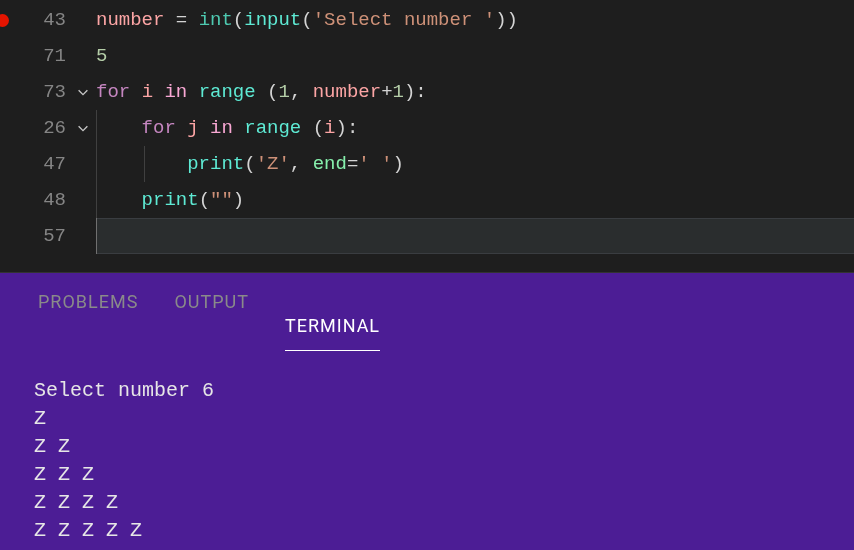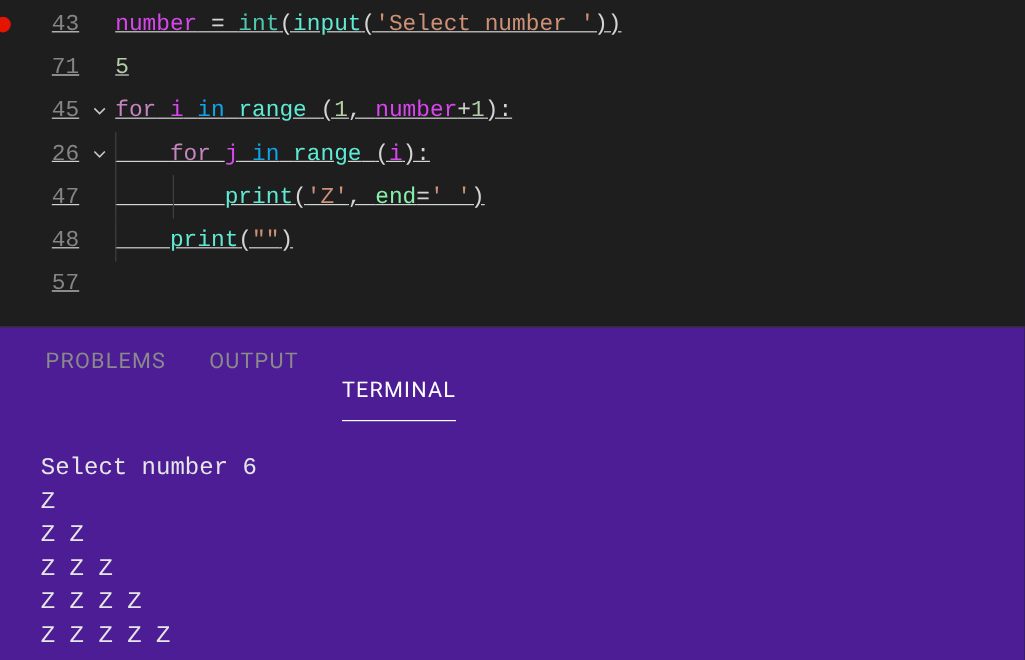--- a/index.html
+++ b/index.html
@@ -24,11 +24,9 @@
   }
   .code-line {
     display: flex;
-    align-items: center;
     height: 36px;
     line-height: 36px;
     white-space: pre;
-    text-decoration: underline;
   }
   .breakpoint-col {
     width: 18px;

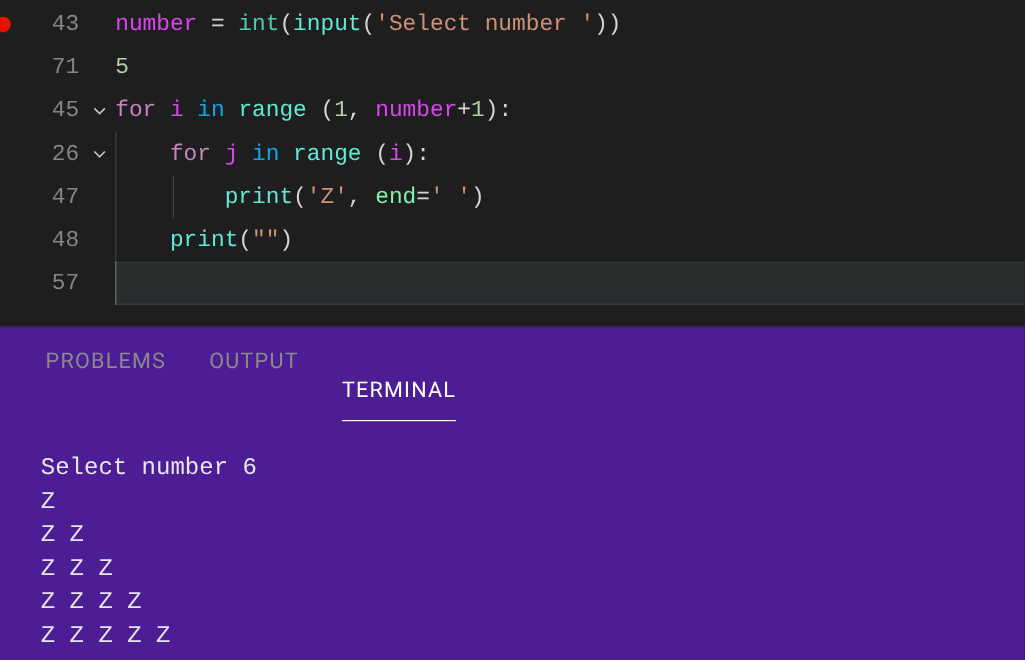--- a/index.html
+++ b/index.html
@@ -77,7 +77,7 @@
     background: #707070;
   }
   
-  .tk-var     { color: #d946ef; }
+  .tk-var     { color: #fca5a5; }
   .tk-op      { color: #d4d4d4; }
   .tk-func    { color: #5eead4; }
   .tk-builtin { color: #4ec9b0; }

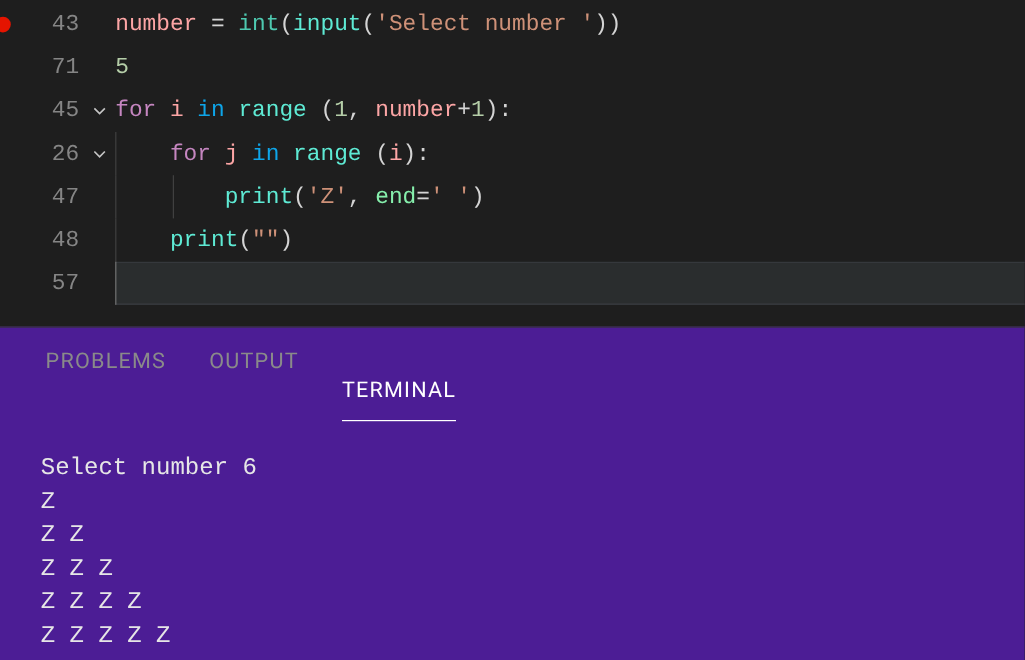--- a/index.html
+++ b/index.html
@@ -132,7 +132,7 @@
   <div class="code-area" id="code-area">
       <div class="code-line"><div class="breakpoint-col"><div class="breakpoint-dot"></div></div><div class="line-number">43</div><div class="fold-col"></div><div class="code-content"><span><span class="tk-var">number</span><span class="tk-op"> = </span><span class="tk-builtin">int</span><span class="tk-punct">(</span><span class="tk-func">input</span><span class="tk-punct">(</span><span class="tk-str">'Select number '</span><span class="tk-punct">))</span></span></div></div>
       <div class="code-line"><div class="breakpoint-col"></div><div class="line-number">71</div><div class="fold-col"></div><div class="code-content"><span><span class="tk-num">5</span></span></div></div>
-      <div class="code-line"><div class="breakpoint-col"></div><div class="line-number">45</div><div class="fold-col"><svg width="14" height="14" viewBox="0 0 16 16" fill="none" stroke-width="1.6">
+      <div class="code-line"><div class="breakpoint-col"></div><div class="line-number">73</div><div class="fold-col"><svg width="14" height="14" viewBox="0 0 16 16" fill="none" stroke-width="1.6">
             <polyline points="3,6 8,11 13,6"></polyline>
           </svg></div><div class="code-content"><span><span class="tk-kw">for</span><span class="tk-op"> </span><span class="tk-var">i</span><span class="tk-op"> </span><span class="tk-kwblue">in</span><span class="tk-op"> </span><span class="tk-func">range</span><span class="tk-op"> </span><span class="tk-punct">(</span><span class="tk-num">1</span><span class="tk-punct">, </span><span class="tk-var">number</span><span class="tk-op">+</span><span class="tk-num">1</span><span class="tk-punct">):</span></span></div></div>
       <div class="code-line"><div class="breakpoint-col"></div><div class="line-number">26</div><div class="fold-col"><svg width="14" height="14" viewBox="0 0 16 16" fill="none" stroke-width="1.6">

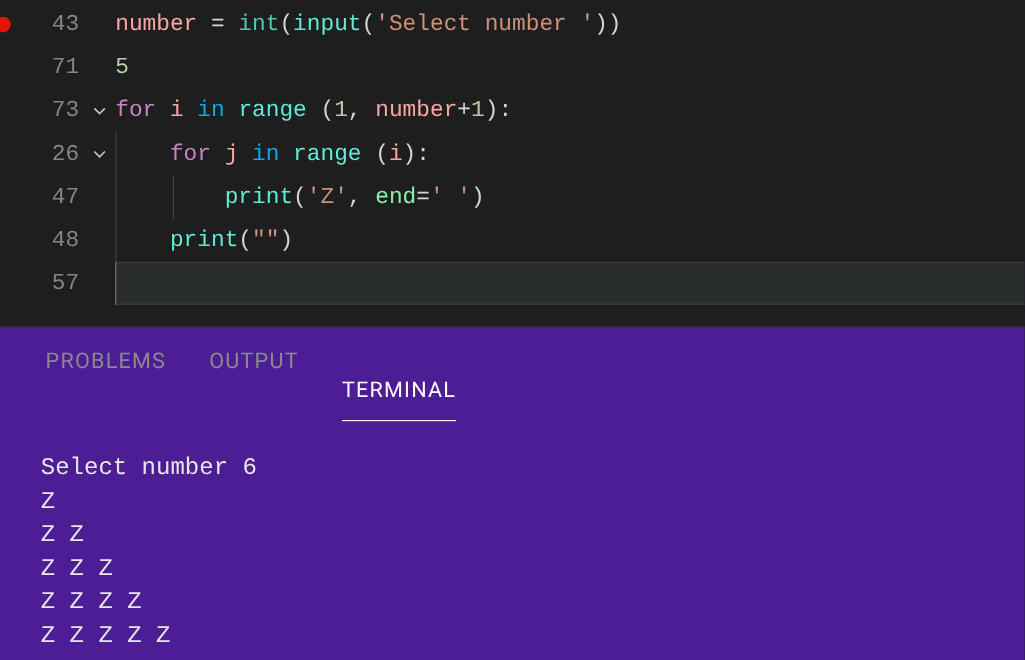--- a/index.html
+++ b/index.html
@@ -85,7 +85,7 @@
   .tk-str     { color: #ce9178; }
   .tk-num     { color: #b5cea8; }
   .tk-kw      { color: #c586c0; }
-  .tk-kwblue  { color: #0ea5e9; margin-top: 46px; }
+  .tk-kwblue  { color: #f9a8d4; margin-top: 46px; }
   .tk-param   { color: #86efac; }
 
   

